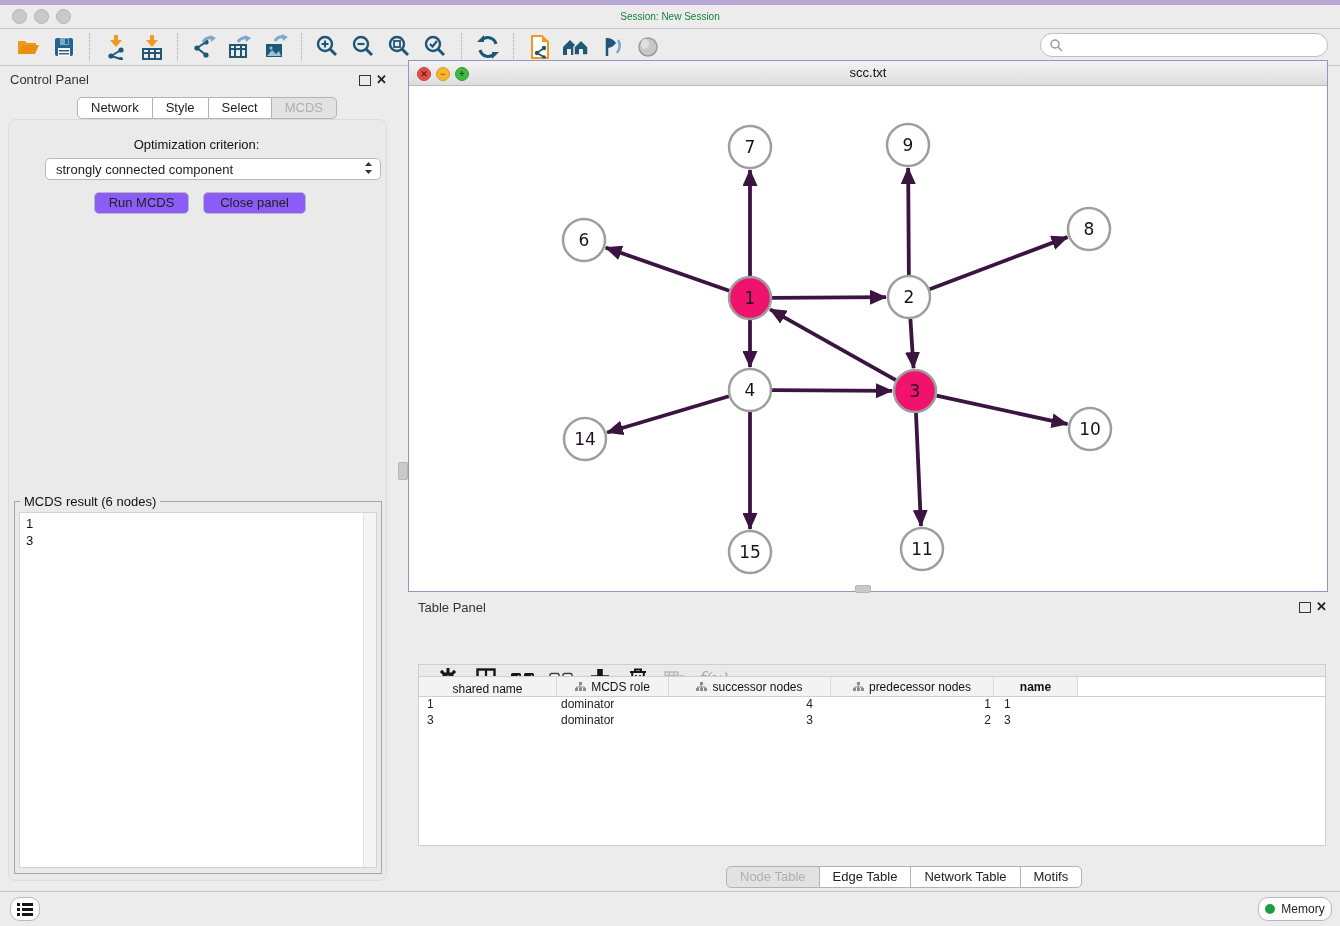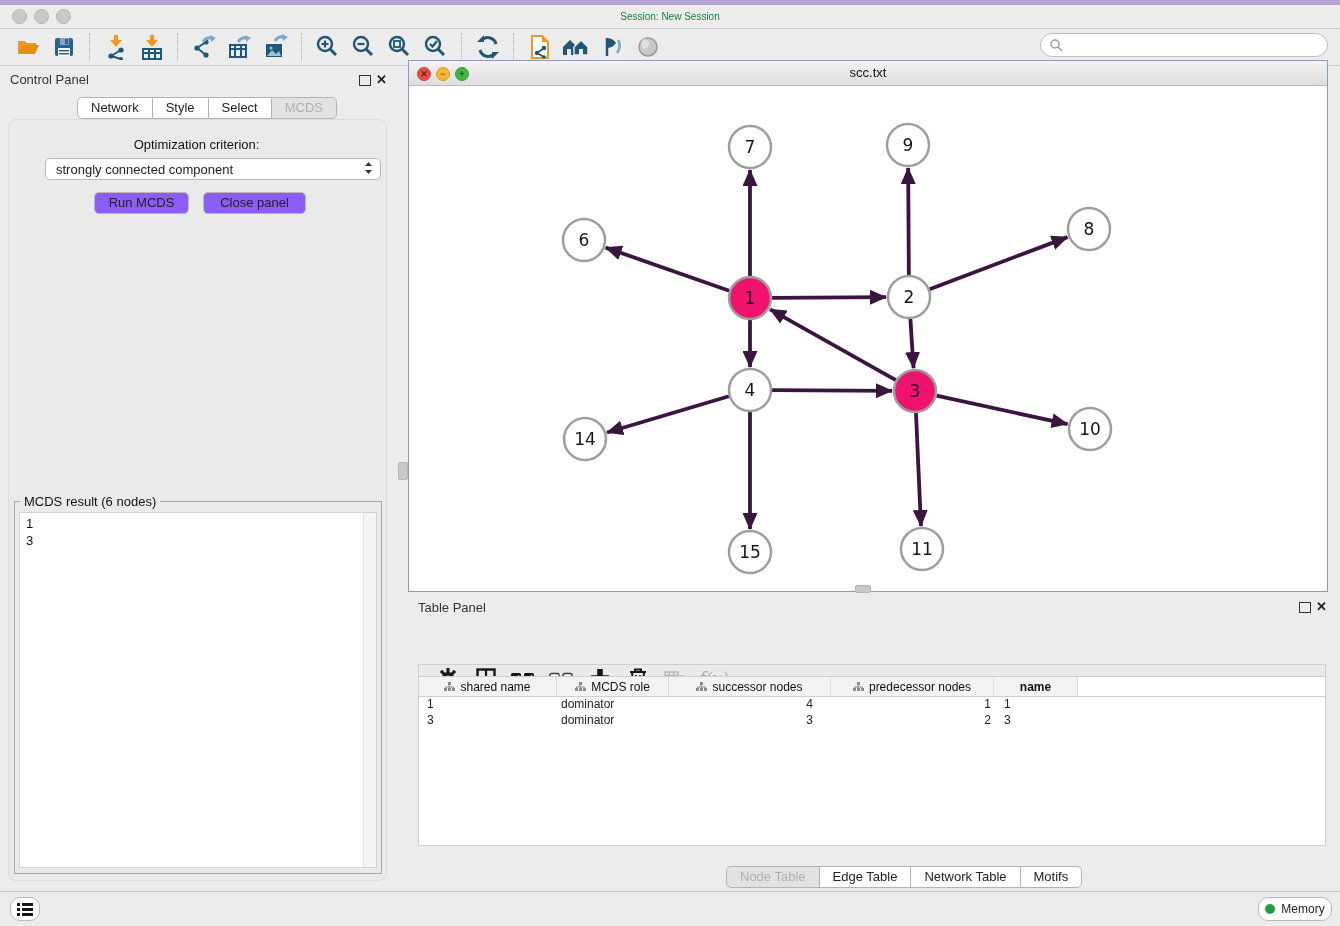--- a/index.html
+++ b/index.html
@@ -386,7 +386,7 @@
 
 <div class="abs ntable">
   <div class="thead" id="tbl-head">
-      <div class="th" style="width: 138px;">
+      <div class="th" style="width: 138px; flex-direction: column;">
         <svg width="11" height="10">
           <g fill="#8A8A8A">
             <rect x="4" y="0" width="3" height="3"></rect>

